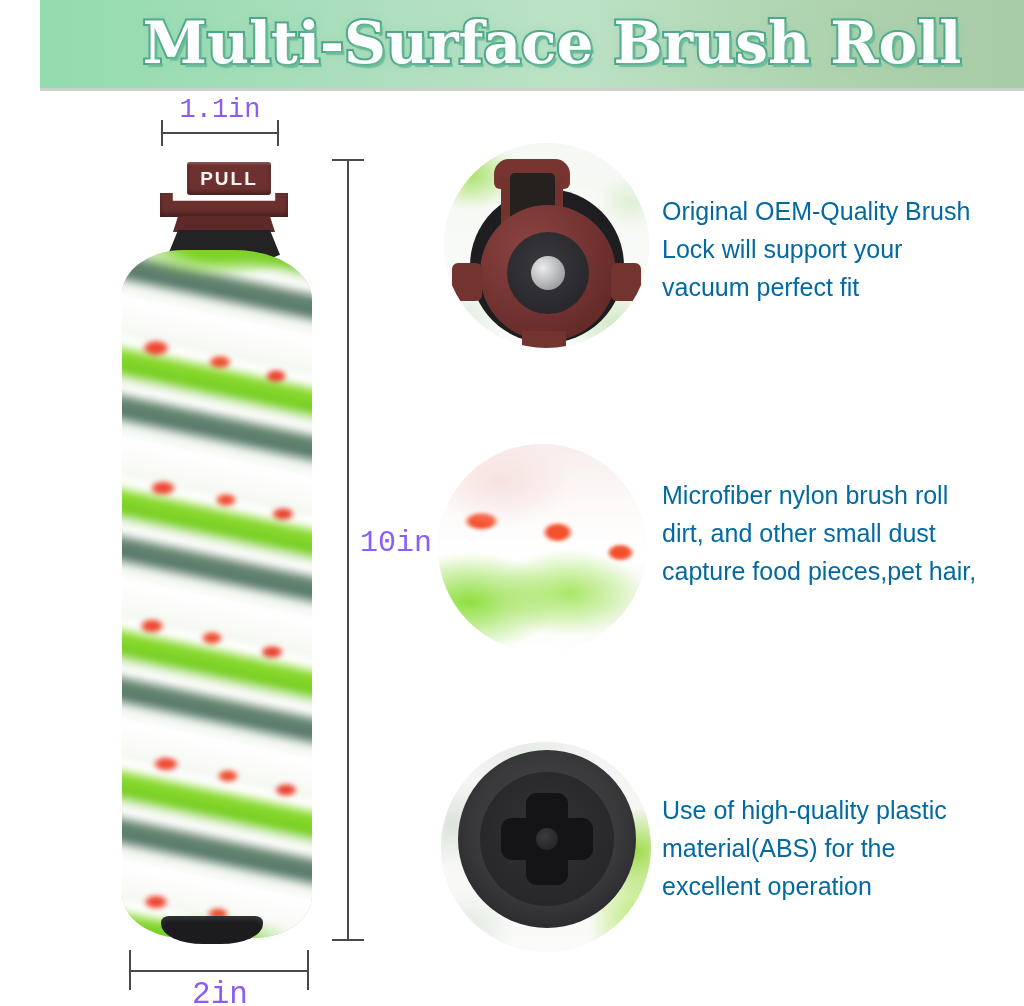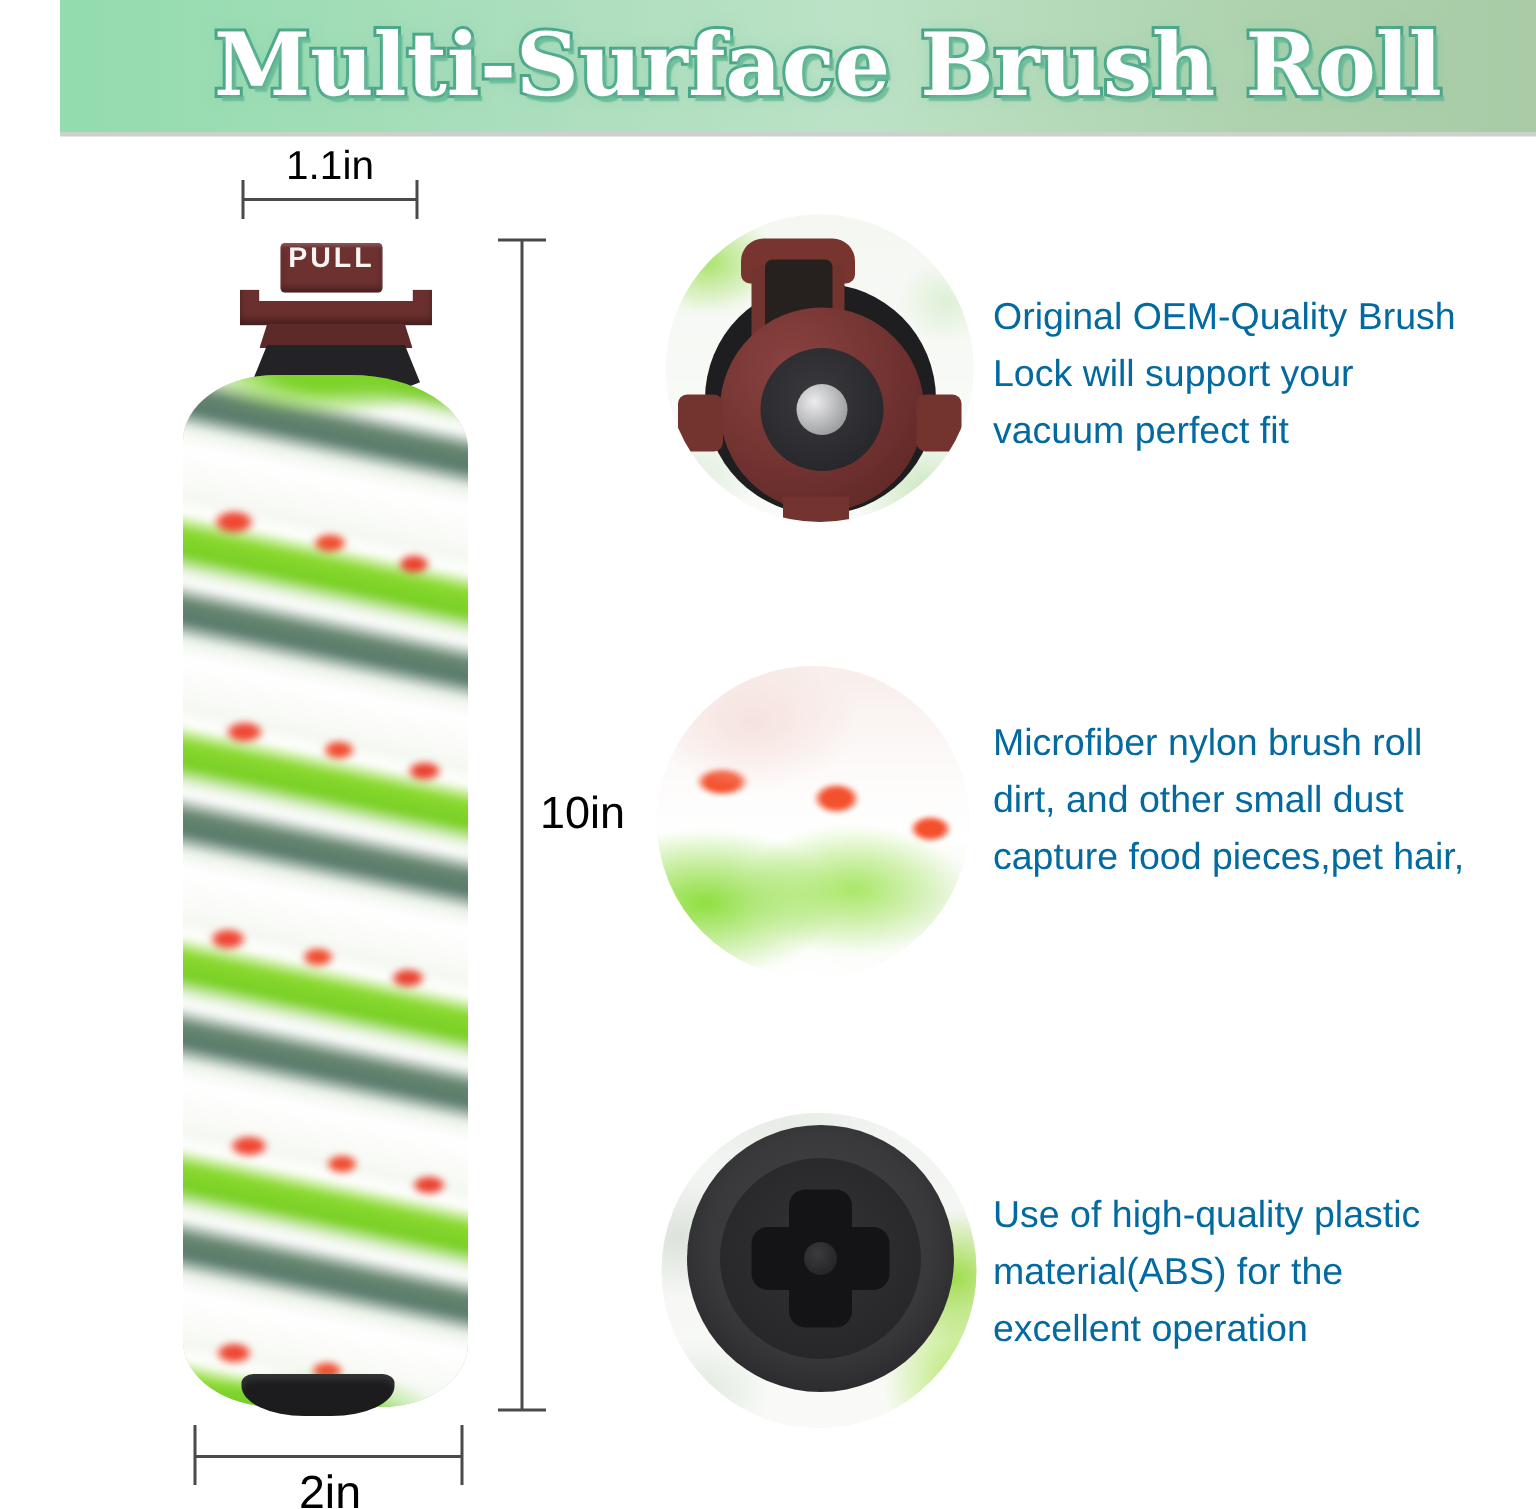--- a/index.html
+++ b/index.html
@@ -18,7 +18,7 @@
 
   
   .dim{position:absolute;background:#4a4a4a;}
-  .dim-label{position:absolute;color:#000000;}
+  .dim-label{position:absolute;color:#8b5cf6;font-family:Liberation Mono, monospace;}
   .lbl-top{left:116px;top:95px;width:128px;text-align:center;font-size:27px;}
   .lbl-h{left:320px;top:526px;font-size:30px;text-align:right;}
   .lbl-bot{left:128px;top:977px;width:104px;text-align:center;font-size:31px;}

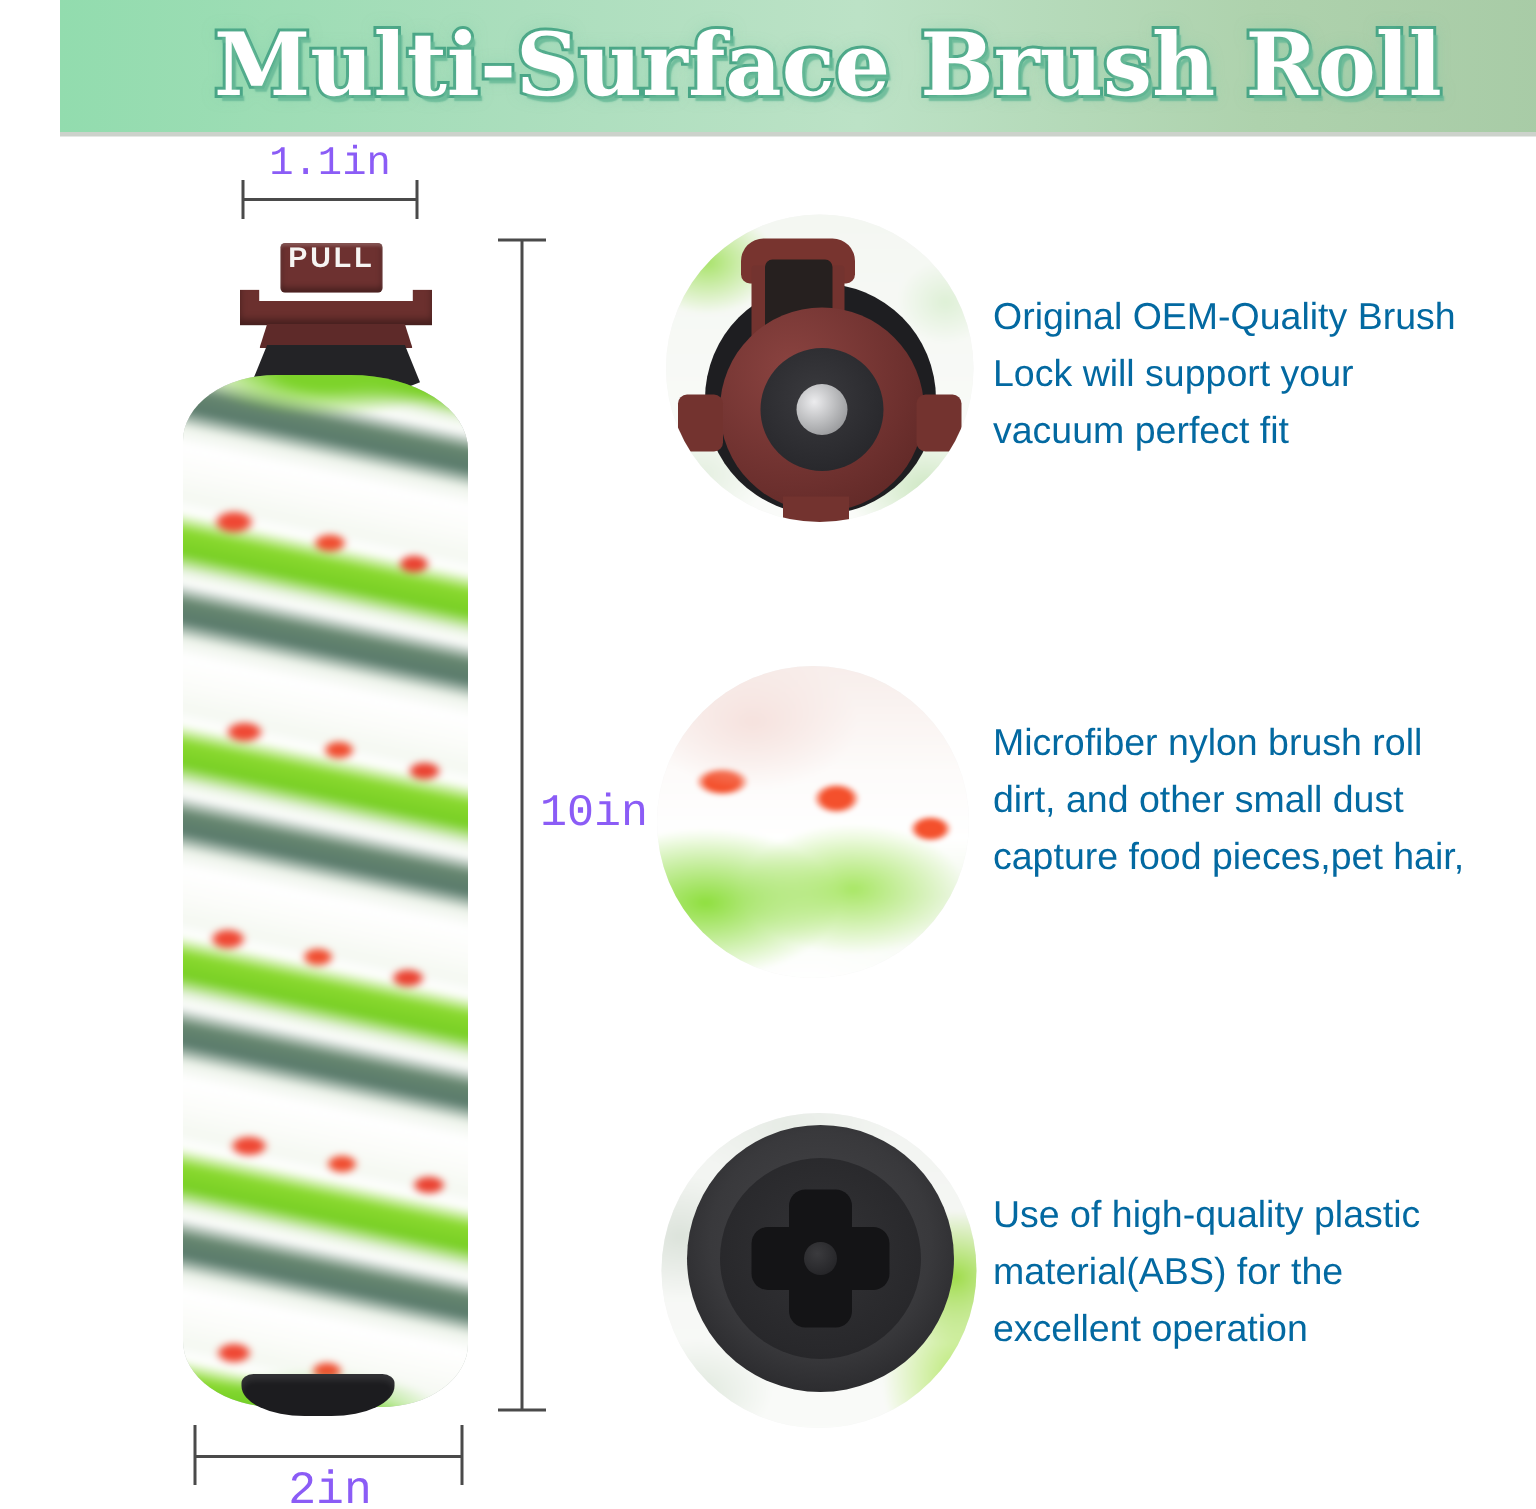--- a/index.html
+++ b/index.html
@@ -24,8 +24,8 @@
   .lbl-bot{left:128px;top:977px;width:104px;text-align:center;font-size:31px;}
 
   
-  .pull-tab{position:absolute;left:147px;top:162px;width:68px;height:33px;background:#6d3130;border-radius:3px;
-            display:flex;justify-content:center;
+  .pull-tab{position:absolute;left:147px;top:162px;width:84px;height:33px;background:#6d3130;border-radius:3px;
+            display:flex;align-items:center;justify-content:center;
             box-shadow:inset 0 2px 2px rgba(255,255,255,.18), inset 0 -3px 4px rgba(0,0,0,.35);}
   .pull-txt{color:#f6f4f2;font-weight:bold;font-size:19px;letter-spacing:2px;}
   .cap-flange{position:absolute;left:120px;top:193px;width:128px;height:24px;background:#6b302e;

